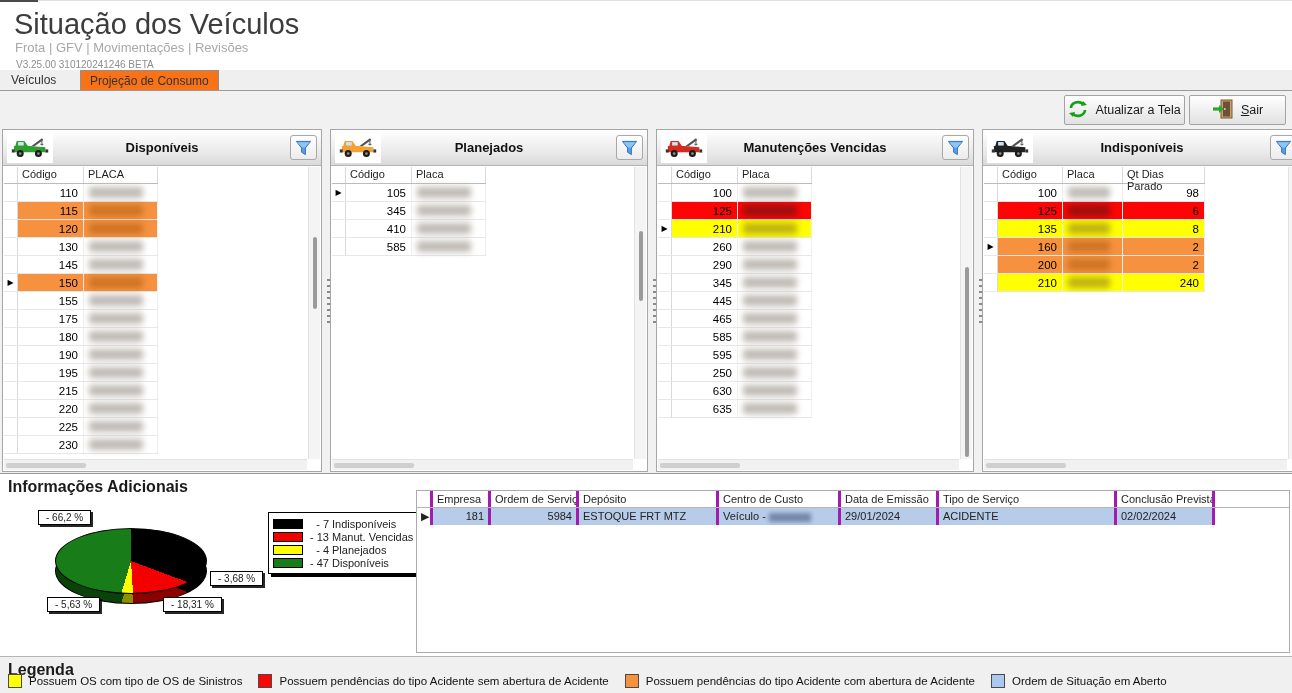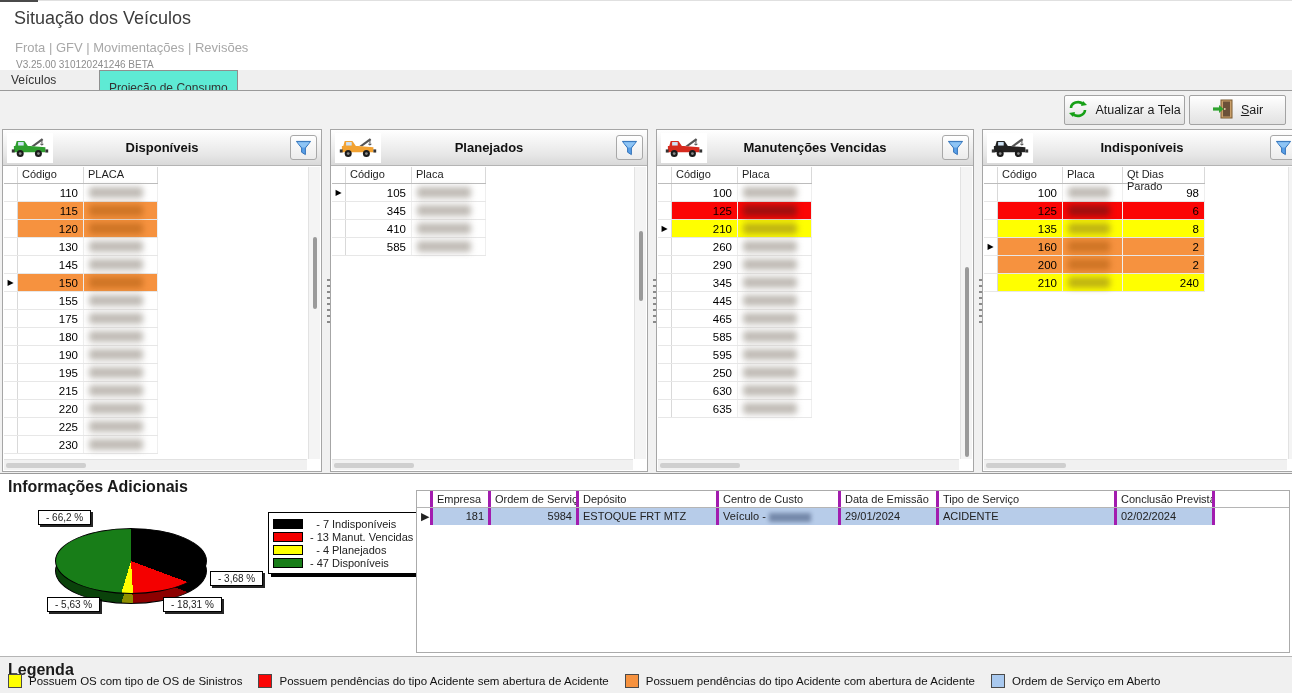--- a/index.html
+++ b/index.html
@@ -10,7 +10,7 @@
   
   .top-line { position:absolute; left:0; top:0; width:1292px; height:1px; background:#e0e0e0; }
   .top-sliver { position:absolute; left:0; top:0; width:38px; height:2px; background:#4a4a4a; }
-  .app-title { position:absolute; left:14px; top:8px; font-size:18px; color:#3c3c3c; }
+  .app-title { position:absolute; left:14px; top:8px; font-size:29px; color:#3c3c3c; }
   .app-subtitle { position:absolute; left:15px; top:40px; font-size:13px; color:#a8a8a8; }
   .app-version { position:absolute; left:16px; top:59px; font-size:10px; color:#8d8d8d; }
 

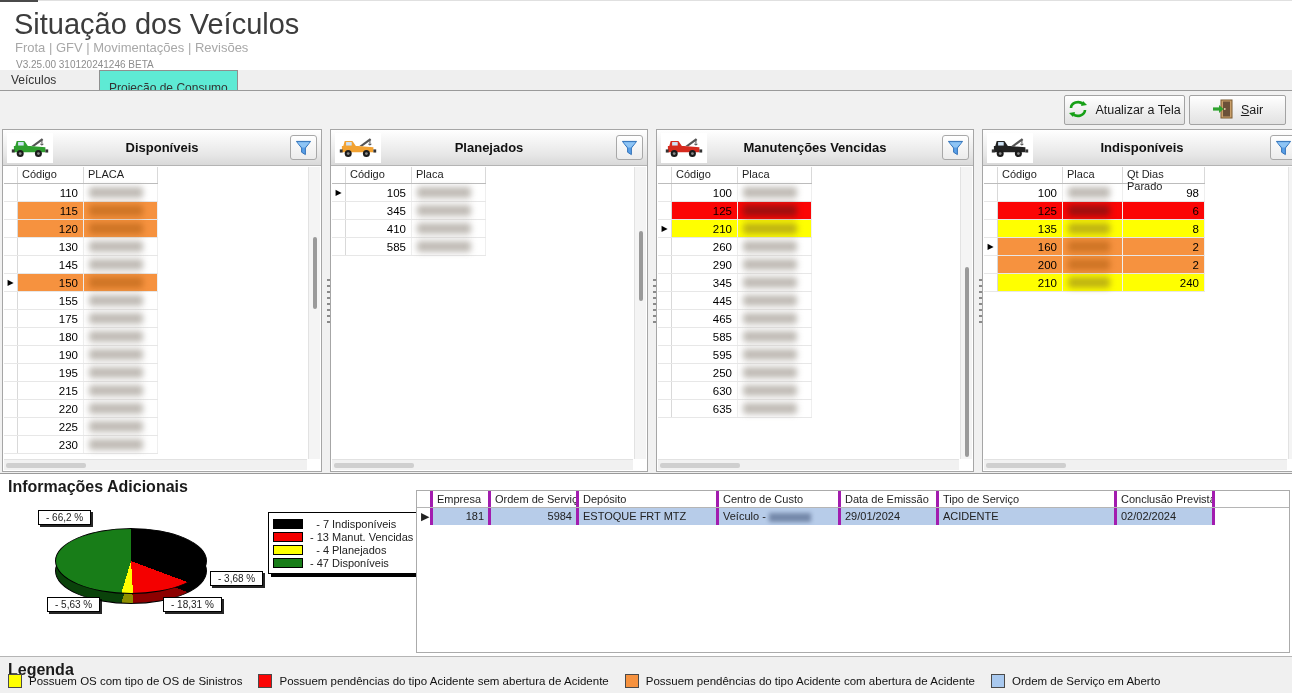--- a/index.html
+++ b/index.html
@@ -19,7 +19,7 @@
   .tabstrip .underline { position:absolute; left:0; bottom:0; width:100%; height:1px; background:#9a9a9a; }
   .tab { position:absolute; bottom:1px; font-size:12px; color:#333; padding:3px 9px 3px 9px; cursor:default; }
   .tab.active { left:2px; background:#efefef; }
-  .tab.boxed { left:80px; height:20px; background:#5eead4; border:1px solid #8f8f8f; border-bottom:none; padding-top:10px;margin-left:19px; }
+  .tab.boxed { left:80px; height:20px; background:#f97316; border:1px solid #8f8f8f; border-bottom:none; padding-top:3px; }
 
   
   .content-bg { position:absolute; left:0; top:91px; width:1292px; height:602px; background:#f1f1f1; }

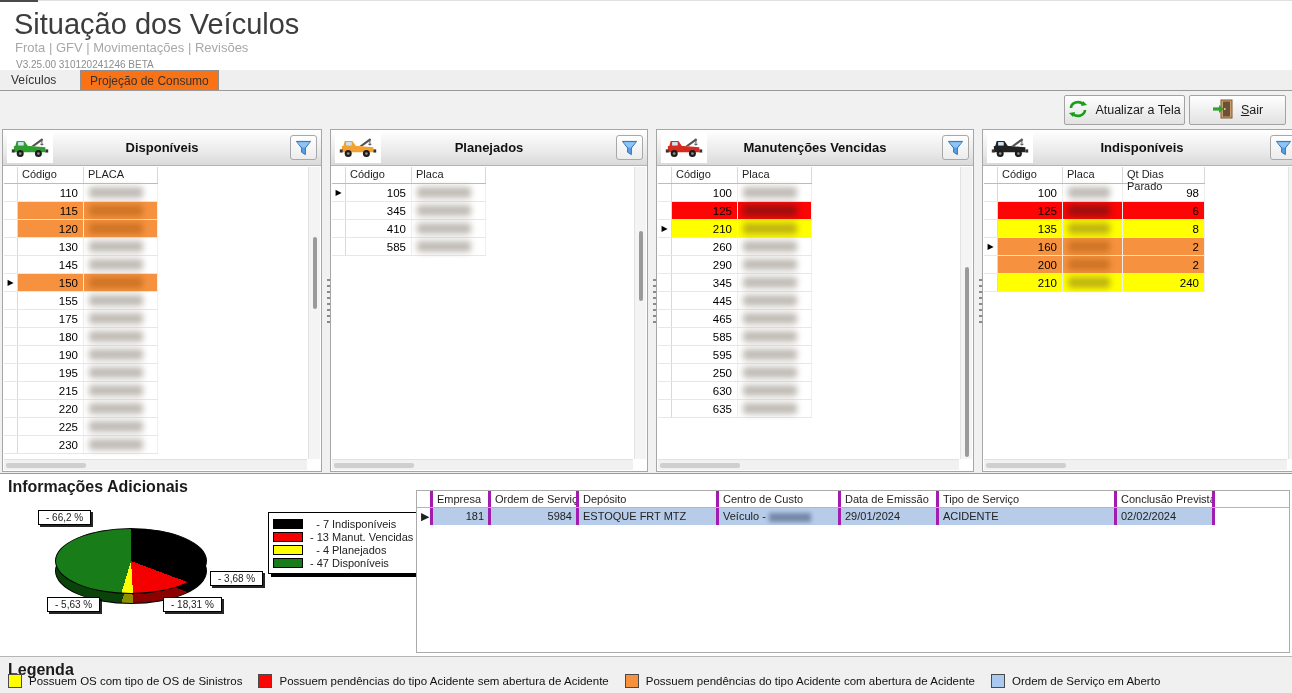--- a/index.html
+++ b/index.html
@@ -668,7 +668,7 @@
         </div>
         <div class="lg-item">
           <div class="lg-swatch" style="background: rgb(169, 201, 239);"></div>
-          <span class="lg-label">Ordem de Serviço em Aberto</span>
+          <span class="lg-label">Ordem de Situação em Aberto</span>
         </div>
       </div>
   </div>

